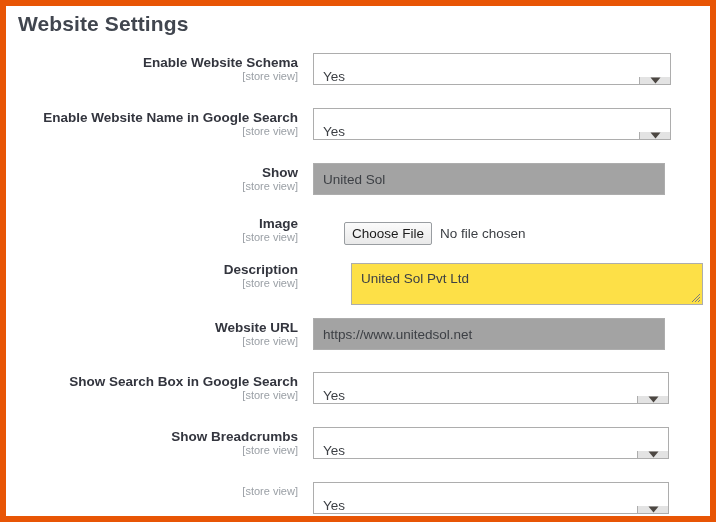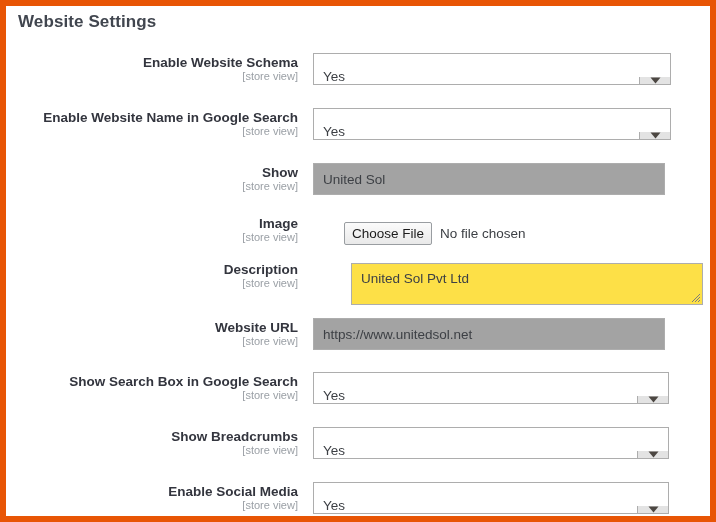--- a/index.html
+++ b/index.html
@@ -35,7 +35,7 @@
     position: absolute;
     left: 12px;
     top: 6px;
-    font-size: 17px;
+    font-size: 21px;
     font-weight: bold;
     color: #41464f;
     letter-spacing: 0.1px;

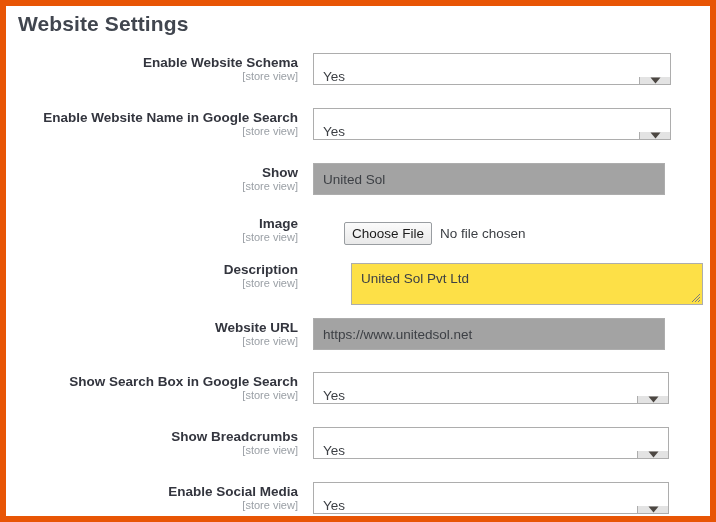--- a/index.html
+++ b/index.html
@@ -302,7 +302,6 @@
 
     <div class="row" style="top:476px;">
       <div class="label-cell" style="top:3px;">
-        <span class="label-text">Enable Social Media</span>
         <span class="label-scope">[store view]</span>
       </div>
       <div class="field-cell">

